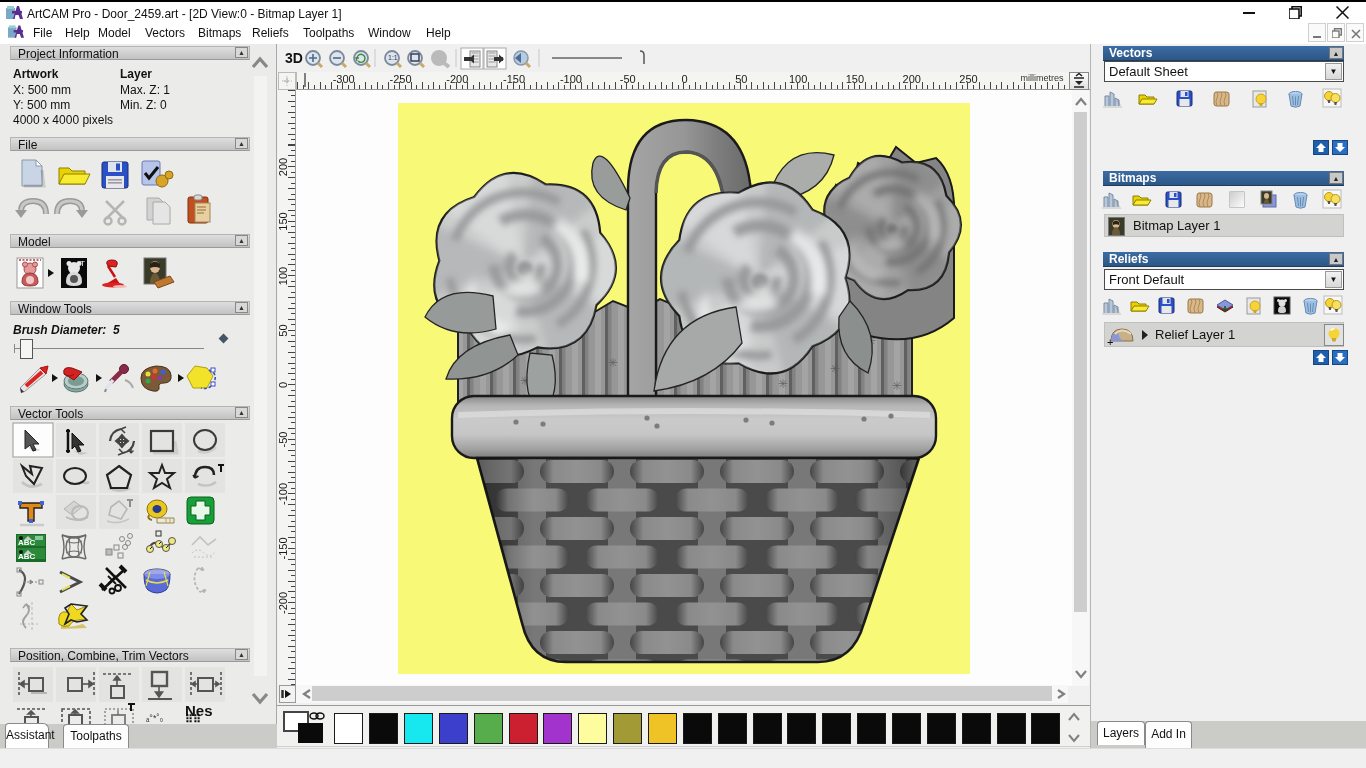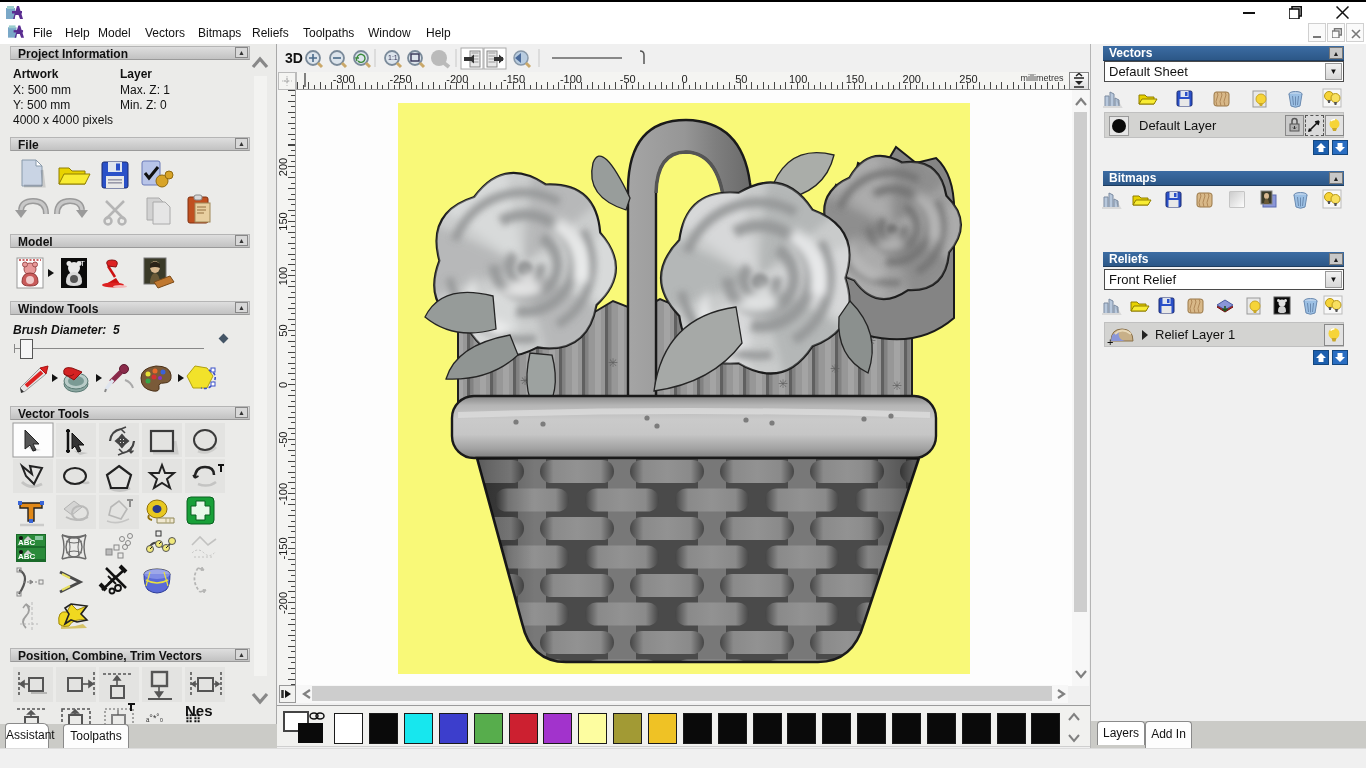--- a/index.html
+++ b/index.html
@@ -46,6 +46,7 @@
   <path d="M7 14 L11 1 L13 1 L17 14 L14 14 L12.5 10 L9.5 10 L8.5 14 Z" fill="#5a2d91"></path>
       <rect x="6" y="6" width="10" height="2.5" fill="#5a2d91"></rect>
  </svg>
+ <div id="title-text">ArtCAM Pro - Door_2459.art - [2D View:0 - Bitmap Layer 1]</div>
  <svg class="abs" style="left:1243px;top:10px" width="12" height="2">
       <rect width="12" height="2" fill="#111"></rect>
     </svg>

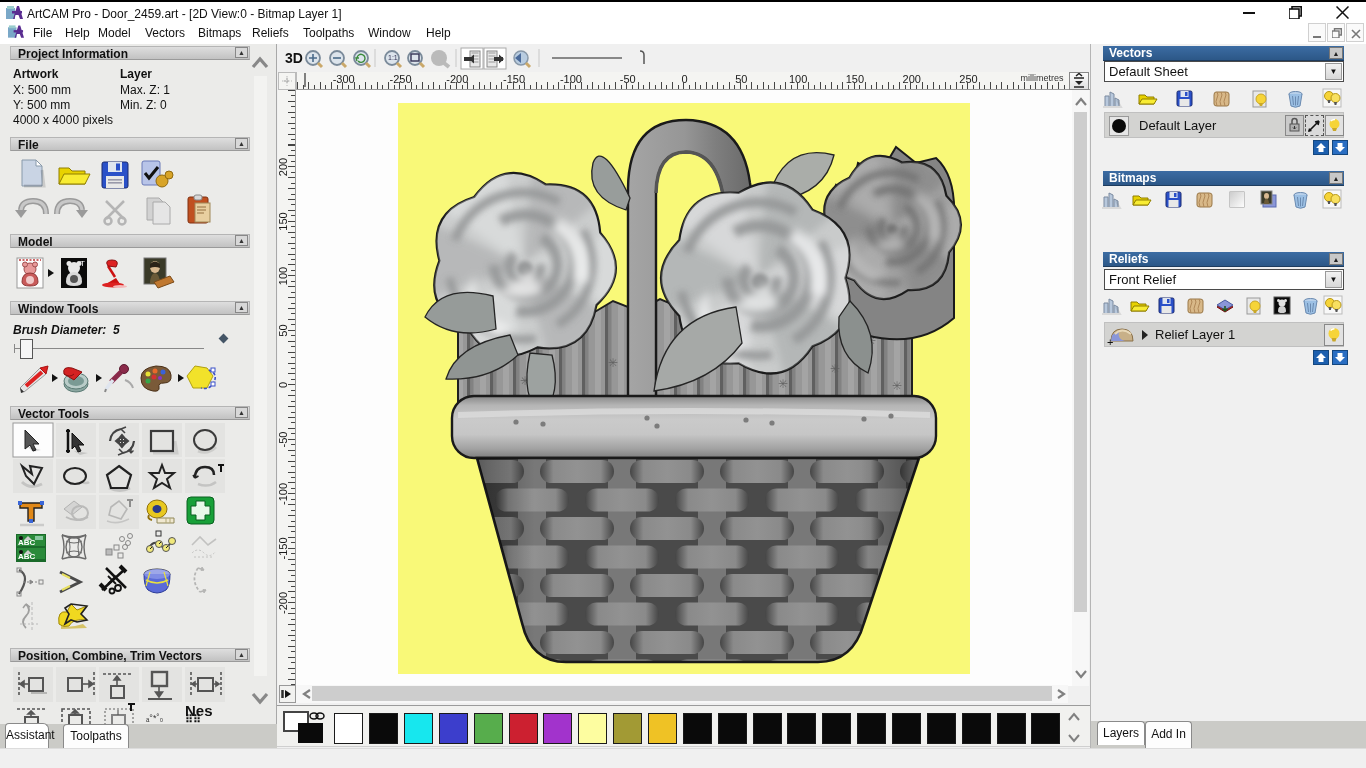--- a/index.html
+++ b/index.html
@@ -10,7 +10,7 @@
 .menu-item{position:absolute;top:4px;font-size:12px;color:#111}
 #leftpanel{position:absolute;left:0;top:44px;width:277px;height:704px;background:#ebebe9;border-right:1px solid #a8a8a8}
 .hdr{position:absolute;left:10px;width:240px;height:14px;background:linear-gradient(#dedede,#c2c2c2);border:1px solid #b5b5b5;border-bottom:1px solid #9a9a9a}
-.hdr span{position:absolute;left:7px;top:0px;font-size:12px;font-weight:bold;color:#111;white-space:nowrap}
+.hdr span{position:absolute;left:7px;top:0px;font-size:12px;font-weight:normal;color:#111;white-space:nowrap}
 .hdr .up{position:absolute;right:1px;top:0px;width:13px;height:11px;background:#d8d8d8;border:1px solid #888;font-size:7px;line-height:10px;text-align:center;color:#333}
 .ptxt{position:absolute;font-size:12px;color:#111;white-space:nowrap}
 .b{font-weight:bold}

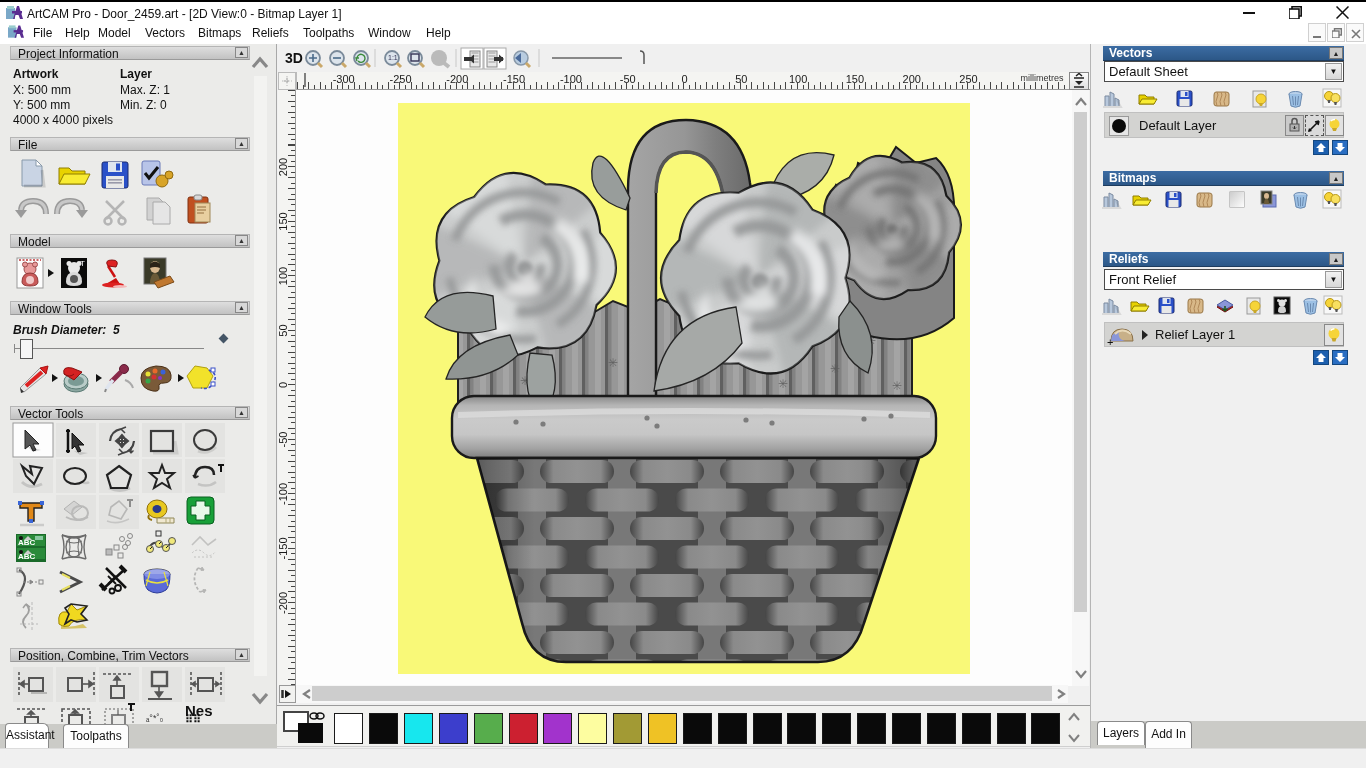--- a/index.html
+++ b/index.html
@@ -877,26 +877,6 @@
       <span>Default Sheet</span>
       <div class="btn">▼</div>
     </div>
- <div class="lrow" style="top:68px;height:26px">
-  <div class="abs" style="left:4px;top:3px;width:20px;height:20px;background:#e6e6e6;border:1px solid #999">
-        <div class="abs" style="left:2px;top:2px;width:14px;height:14px;border-radius:50%;background:#0a0a0a"></div>
-      </div>
-  <div class="abs" style="left:34px;top:5px">Default Layer</div>
-  <div class="abs" style="left:180px;top:2px;width:19px;height:21px;background:#cacaca;border:1px solid #888"><svg width="17" height="19" viewBox="0 0 17 19">
-          <rect x="4" y="8" width="9" height="7" fill="#b0b0b0" stroke="#555"></rect>
-          <path d="M6 8 V5 a2.5 2.5 0 0 1 5 0 V8" fill="none" stroke="#555" stroke-width="1.5"></path>
-          <path d="M8.5 10 v3 M8.5 13 l-1.5 -1.5 M8.5 13 l1.5 -1.5" stroke="#333"></path>
-        </svg></div>
-  <div class="abs" style="left:200px;top:2px;width:19px;height:21px;background:#dadada;border:1px dashed #555"><svg width="17" height="19" viewBox="0 0 17 19">
-          <path d="M3 15 L13 5 M13 5 l-4 1 M13 5 l-1 4" stroke="#111" stroke-width="1.6" fill="none"></path>
-          <path d="M2 16 l4 -1 l-3 -3 Z" fill="#111"></path>
-        </svg></div>
-  <div class="abs" style="left:220px;top:2px;width:19px;height:21px;background:#e2e2e2;border:1px solid #888"><svg width="17" height="19" viewBox="0 0 17 19">
-          <circle cx="8.5" cy="8" r="5" fill="#f6d438"></circle>
-          <path d="M6 12 h5 l-1 3 h-3 Z" fill="#caa828"></path>
-          <path d="M5 5 a4.5 4.5 0 0 1 4 -1.5" stroke="#fff" fill="none" stroke-width="1.4"></path>
-        </svg></div>
- </div>
  <div class="updn" style="left:222px;top:96px"><svg width="14" height="13" viewBox="0 0 14 13">
         <path d="M7 2 L12 7 H9.5 V11 H4.5 V7 H2 Z" fill="#fff"></path>
       </svg></div>

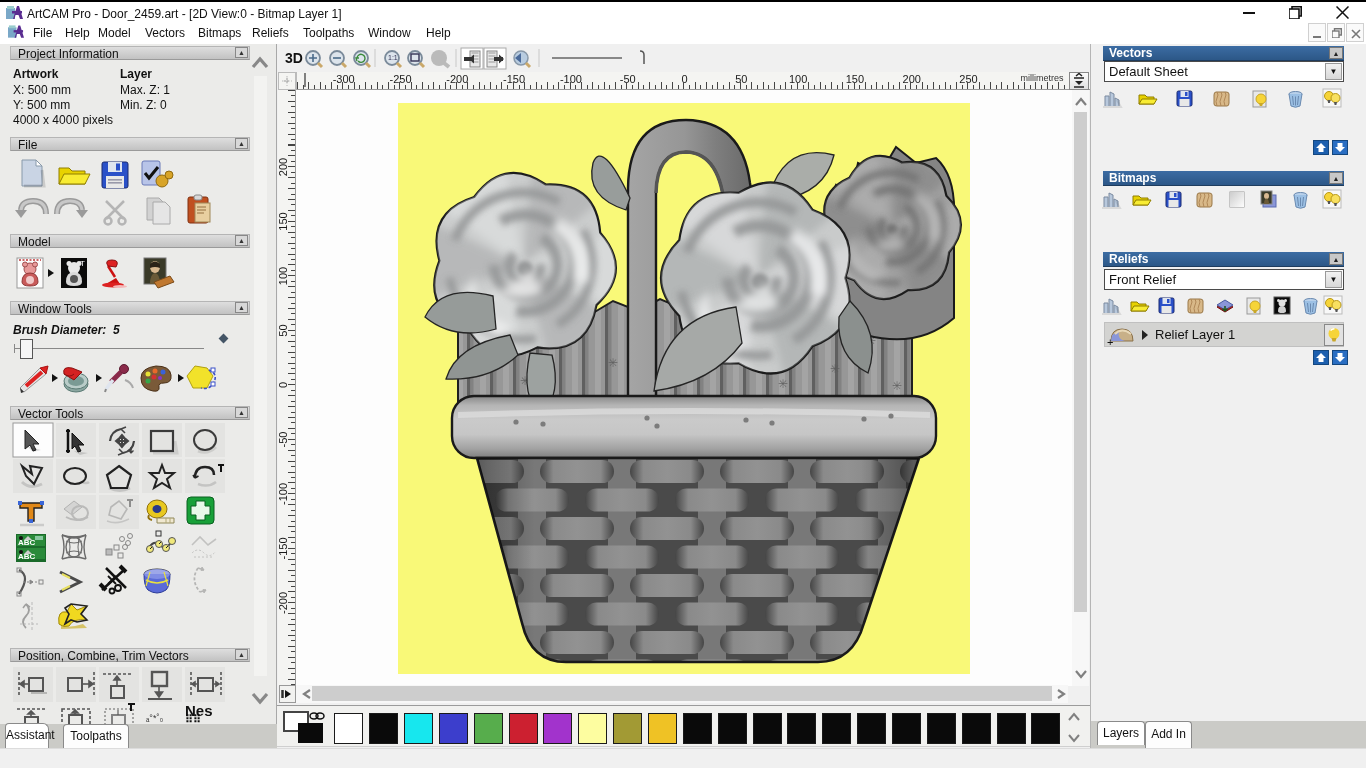--- a/index.html
+++ b/index.html
@@ -887,6 +887,14 @@
       <span>Bitmaps</span>
       <div class="up">▲</div>
     </div>
+ <div class="lrow" style="top:170px;height:23px">
+  <div class="abs" style="left:3px;top:2px;width:17px;height:19px;background:#3a3a28;border:1px solid #777"><svg width="15" height="17" viewBox="0 0 15 17">
+          <ellipse cx="7" cy="6" rx="3.5" ry="4" fill="#d8b890"></ellipse>
+          <path d="M3 17 Q3 10 7 9 Q11 10 11 17 Z" fill="#6a5a38"></path>
+          <path d="M4 4 Q7 1 10 4 l0 3 Q7 5.5 4 7 Z" fill="#2a2218"></path>
+        </svg></div>
+  <div class="abs" style="left:28px;top:3px">Bitmap Layer 1</div>
+ </div>
  <div class="bhdr" style="top:208px">
       <span>Reliefs</span>
       <div class="up">▲</div>

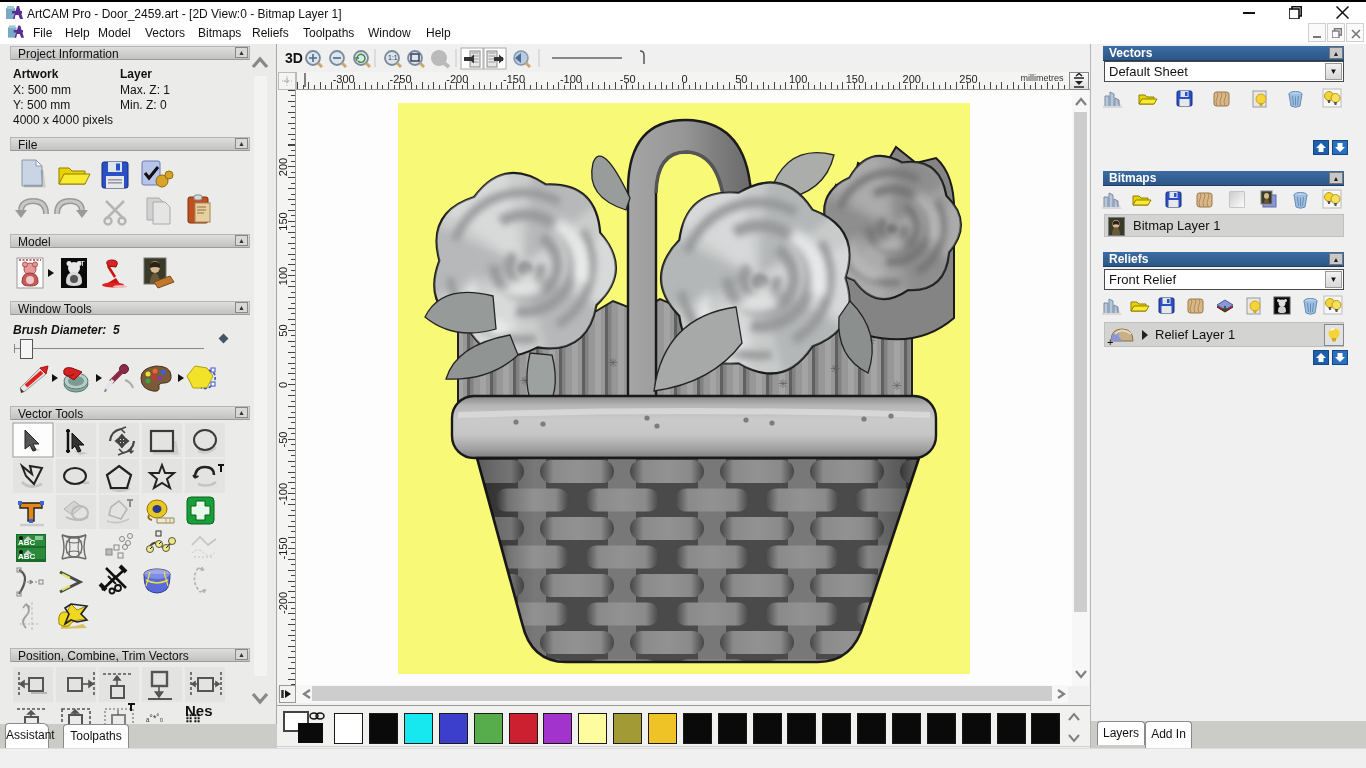--- a/index.html
+++ b/index.html
@@ -900,7 +900,7 @@
       <div class="up">▲</div>
     </div>
  <div class="combo" style="top:225px">
-      <span>Front Relief</span>
+      <span>Front Default</span>
       <div class="btn">▼</div>
     </div>
  <div class="lrow" style="top:278px;height:25px">

